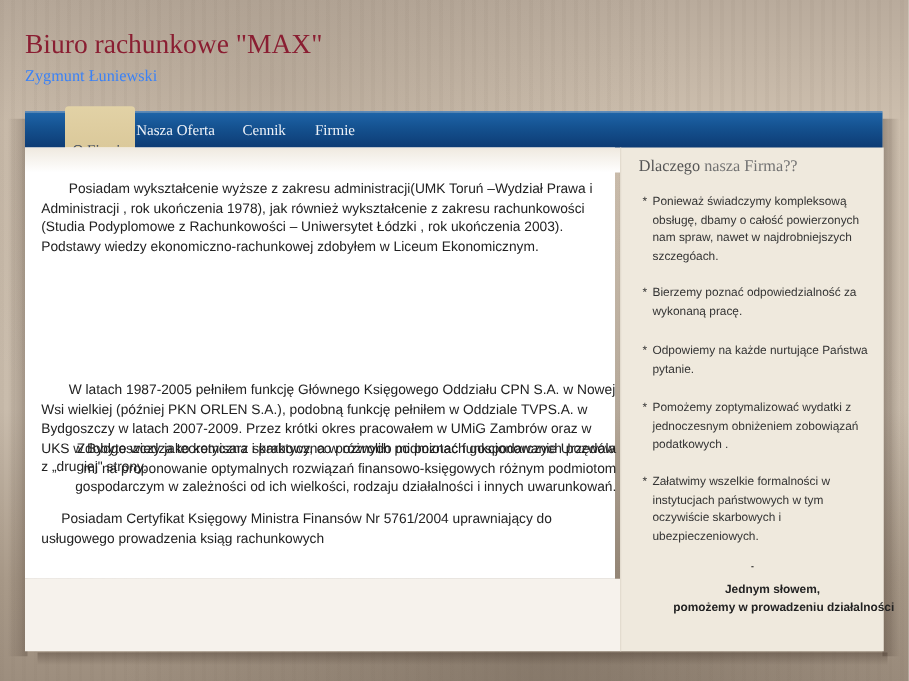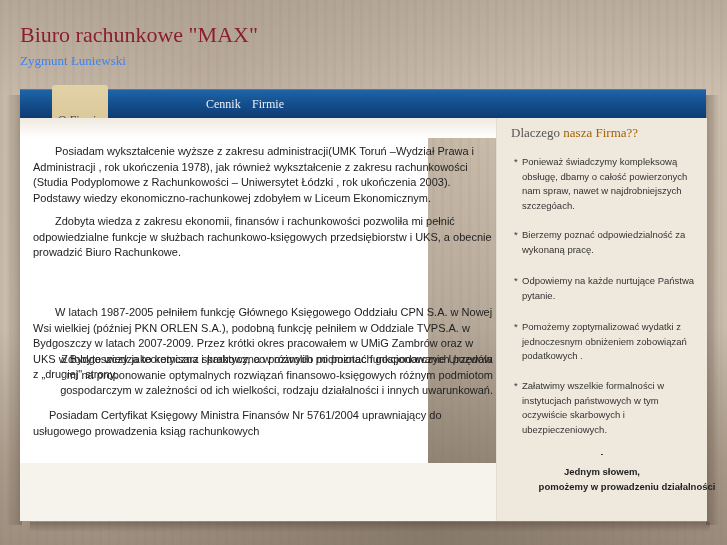--- a/index.html
+++ b/index.html
@@ -100,6 +100,7 @@
 
 <div class="navbar">
   <div class="nav-item active" style="left:18px;">O Firmie</div>
+  <div class="nav-item" style="left:89px;">Nasza Oferta</div>
   <div class="nav-item" style="left:186px;">Cennik</div>
   <div class="nav-item" style="left:232px;">Firmie</div>
 </div>

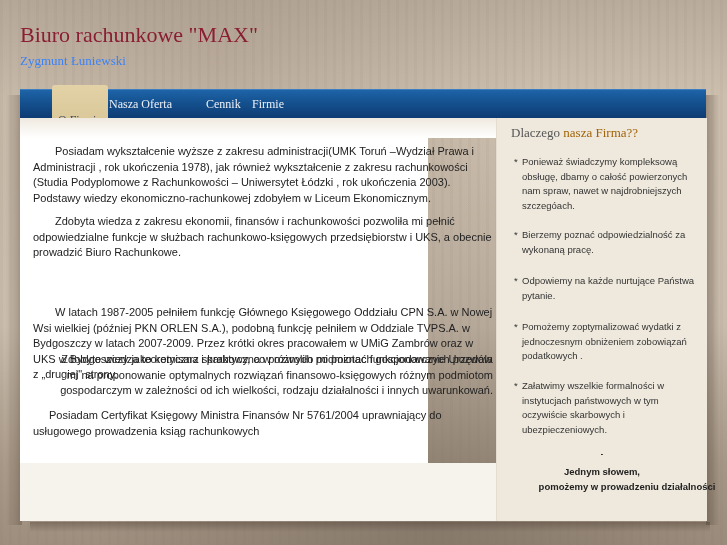--- a/index.html
+++ b/index.html
@@ -101,7 +101,7 @@
 <div class="navbar">
   <div class="nav-item active" style="left:18px;">O Firmie</div>
   <div class="nav-item" style="left:89px;">Nasza Oferta</div>
-  <div class="nav-item" style="left:186px;">Cennik</div>
+  <div class="nav-item" style="left:174px;">Cennik</div>
   <div class="nav-item" style="left:232px;">Firmie</div>
 </div>
 

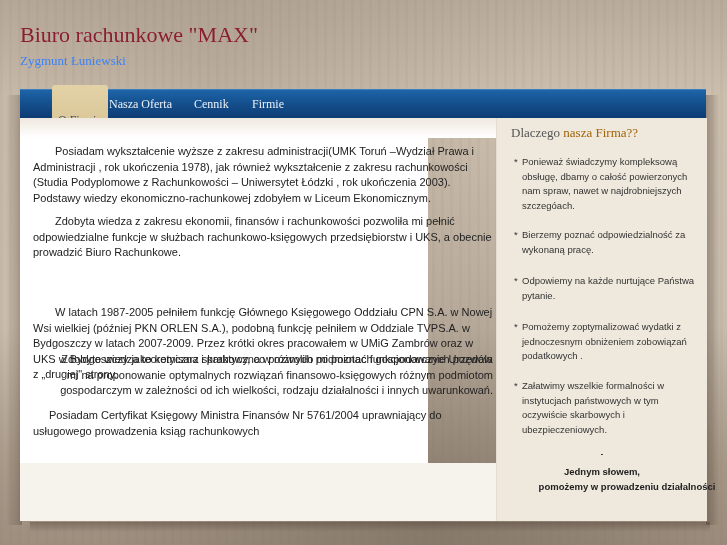--- a/index.html
+++ b/index.html
@@ -75,7 +75,7 @@
   .sb-title {
     position:absolute; left:14px; top:7px; font-family:"Liberation Serif", serif; font-size:13px; color:#555;
   }
-  .sb-title .accent { color:#a16207;text-align:center; }
+  .sb-title .accent { color:#737373;text-align:center; }
   .sb-item {
     position:absolute; left:17px; width:190px; font-size:9.5px; line-height:14.5px; color:#333;
   }

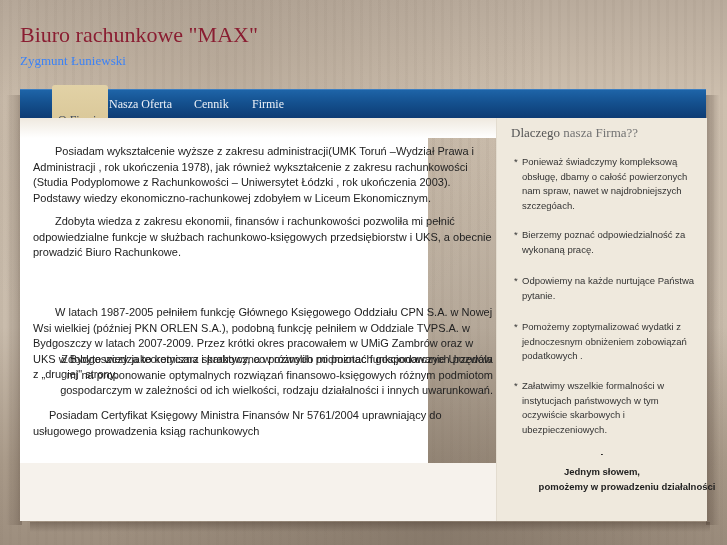--- a/index.html
+++ b/index.html
@@ -53,7 +53,7 @@
     margin-left:14px;
   }
   .main {
-    position:absolute; left:20px; top:118px; width:408px; height:345px;
+    position:absolute; left:20px; top:118px; width:472px; height:345px;
     background:#ffffff;
   }
   .main::before {

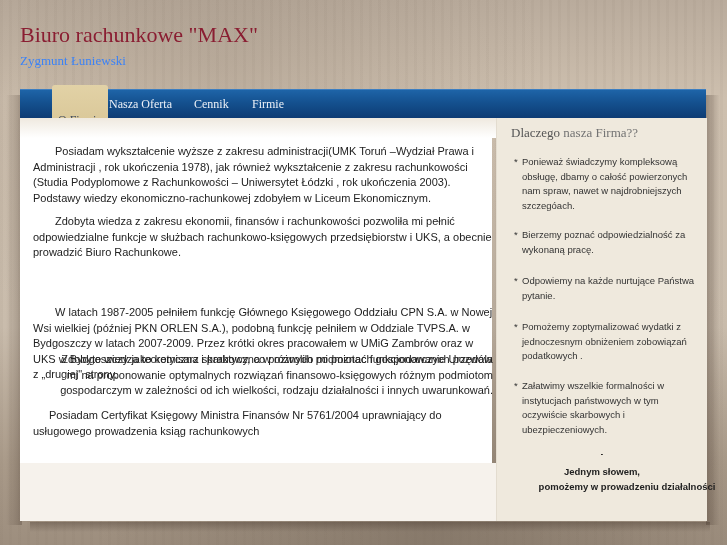--- a/index.html
+++ b/index.html
@@ -109,9 +109,6 @@
   <div class="para" style="top:26px;">
     <p style="text-indent:22px;">Posiadam  wykształcenie  wyższe z  zakresu administracji(UMK Toruń –Wydział Prawa i Administracji , rok ukończenia 1978), jak również wykształcenie z zakresu rachunkowości (Studia Podyplomowe z Rachunkowości – Uniwersytet Łódzki , rok ukończenia 2003). Podstawy wiedzy ekonomiczno-rachunkowej zdobyłem w Liceum Ekonomicznym.</p>
   </div>
-  <div class="para" style="top:96px;">
-    <p style="text-indent:22px;">Zdobyta wiedza  z zakresu ekonomii, finansów i  rachunkowości pozwoliła mi pełnić odpowiedzialne funkcje w służbach rachunkowo-księgowych przedsiębiorstw i  UKS, a obecnie prowadzić  Biuro Rachunkowe.</p>
-  </div>
   <div class="para" style="top:151px;">
     <p style="text-indent:22px;margin-top:36px;">W latach 1987-2005 pełniłem funkcję Głównego Księgowego Oddziału CPN S.A. w Nowej Wsi wielkiej (później PKN ORLEN S.A.), podobną funkcję  pełniłem w Oddziale TVPS.A. w Bydgoszczy w latach 2007-2009. Przez krótki okres pracowałem w UMiG Zambrów oraz w UKS w Bydgoszczy jako komisarz skarbowy, co  pozwoliło mi poznać funkcjonowanie Urzędów z „drugiej" strony.</p>
   </div>

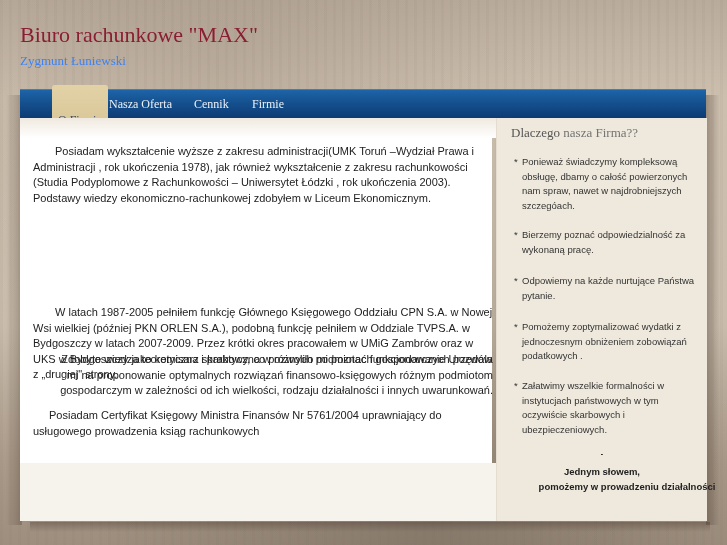--- a/index.html
+++ b/index.html
@@ -146,7 +146,7 @@
   </div>
 
   <div class="sb-final" style="top:331px; font-size:7px; line-height:10px;">-</div>
-  <div class="sb-final" style="top:346px;">Jednym słowem,</div>
+  <div class="sb-final" style="top:346px;padding-left:16px;">Jednym słowem,</div>
   <div class="sb-final" style="top:361px;margin-left:25px;">pomożemy w prowadzeniu działalności</div>
 </div>
 

